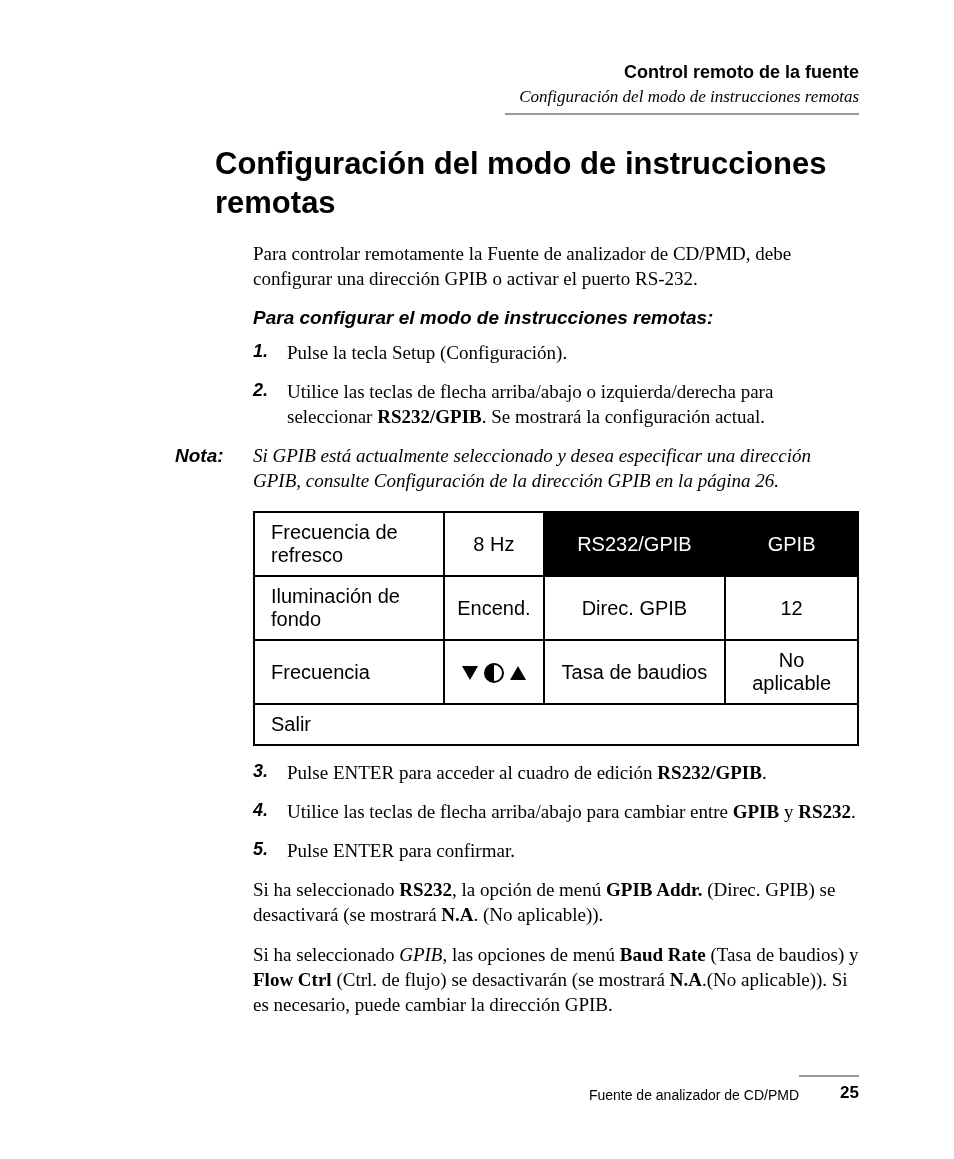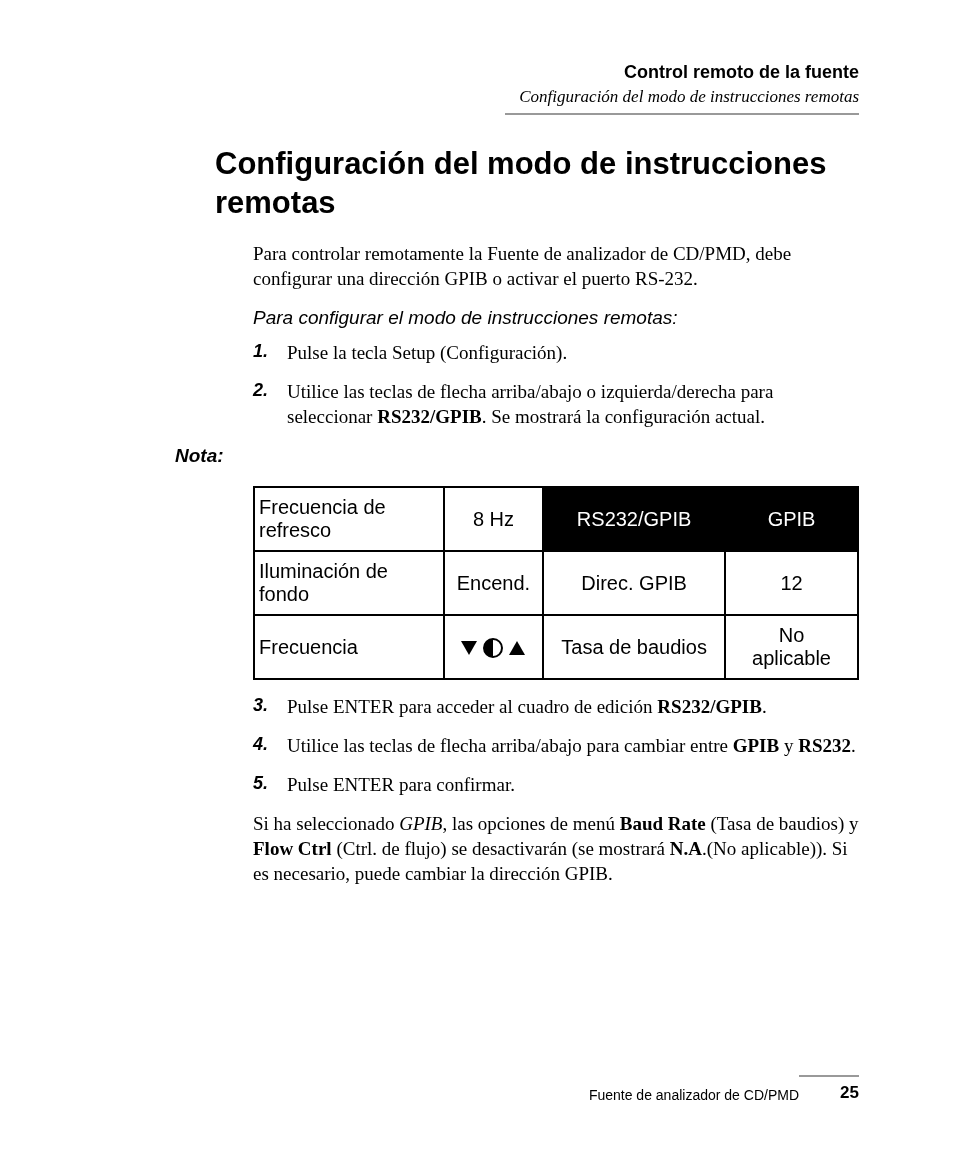--- a/index.html
+++ b/index.html
@@ -53,7 +53,7 @@
   .subhead {
     font-family: Arial, Helvetica, sans-serif;
     font-style: italic;
-    font-weight: 400;
+    font-weight: 700;
     font-size: 19px;
     margin: 10px 0 10px 0;
   }

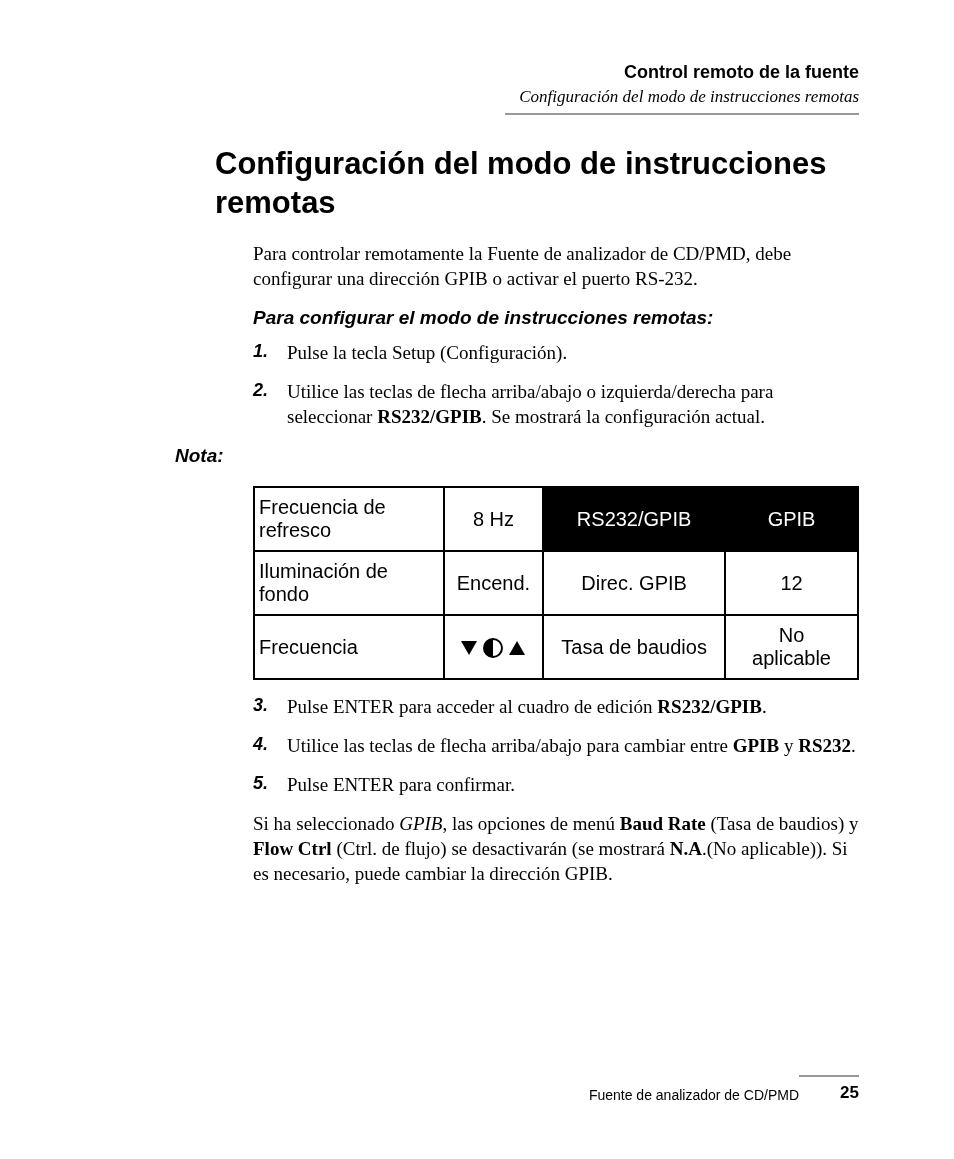--- a/index.html
+++ b/index.html
@@ -206,6 +206,9 @@
 
   <div class="note-row">
     <div class="note-label">Nota:</div>
+    <div class="note-text">
+      <span>Si GPIB está actualmente seleccionado y desea especificar una dirección GPIB, consulte </span><span>Configuración de la dirección GPIB</span><span> en la página 26.</span>
+    </div>
   </div>
 
   <div class="body">

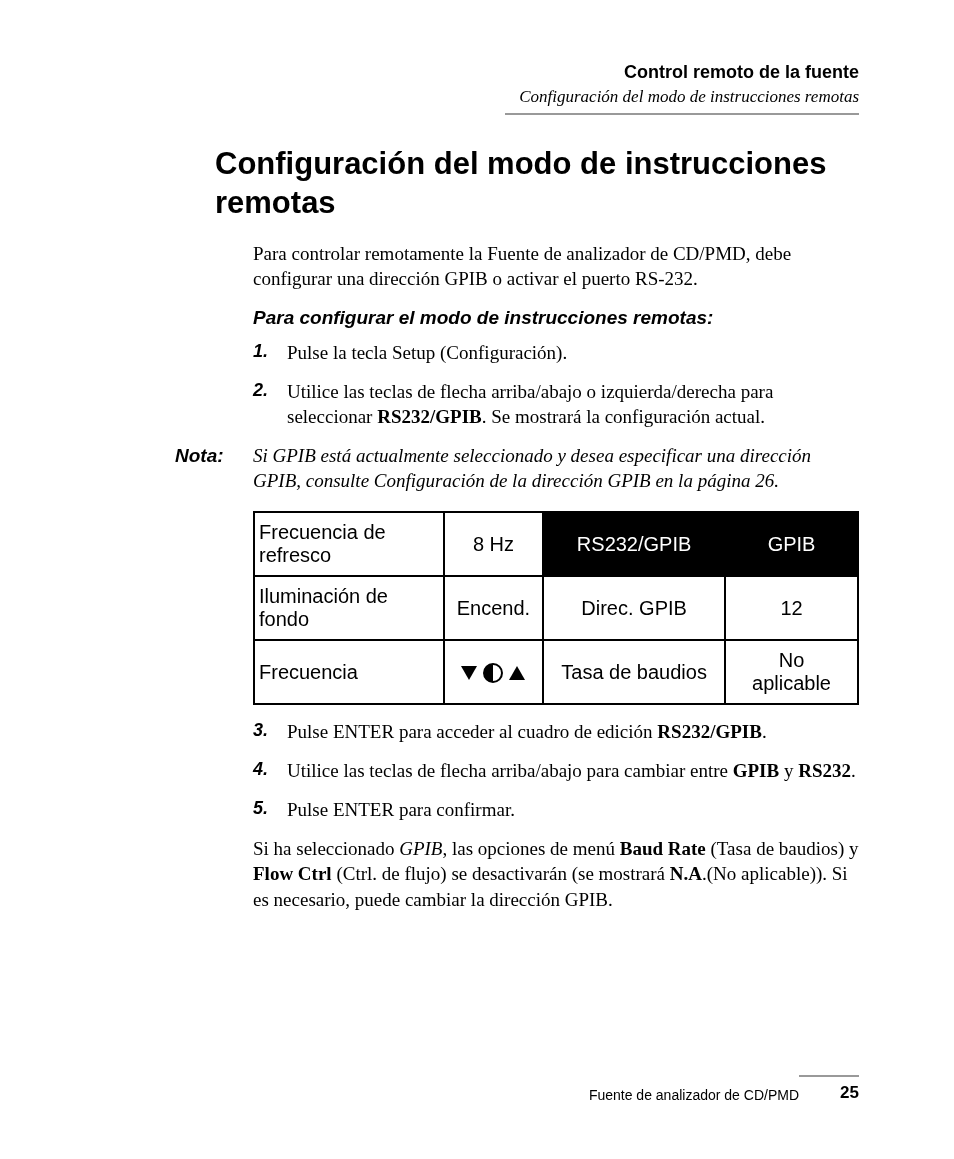--- a/index.html
+++ b/index.html
@@ -112,7 +112,7 @@
     color: #fff;
   }
   .cfg-table .val { text-align: center; }
-  .cfg-table .label { text-align: left; padding-left: 4px; }
+  .cfg-table .label { text-align: left; padding-left: 16px; }
   .cfg-table .wide { text-align: left; padding-left: 16px; }
   .contrast-icons {
     display: inline-flex;

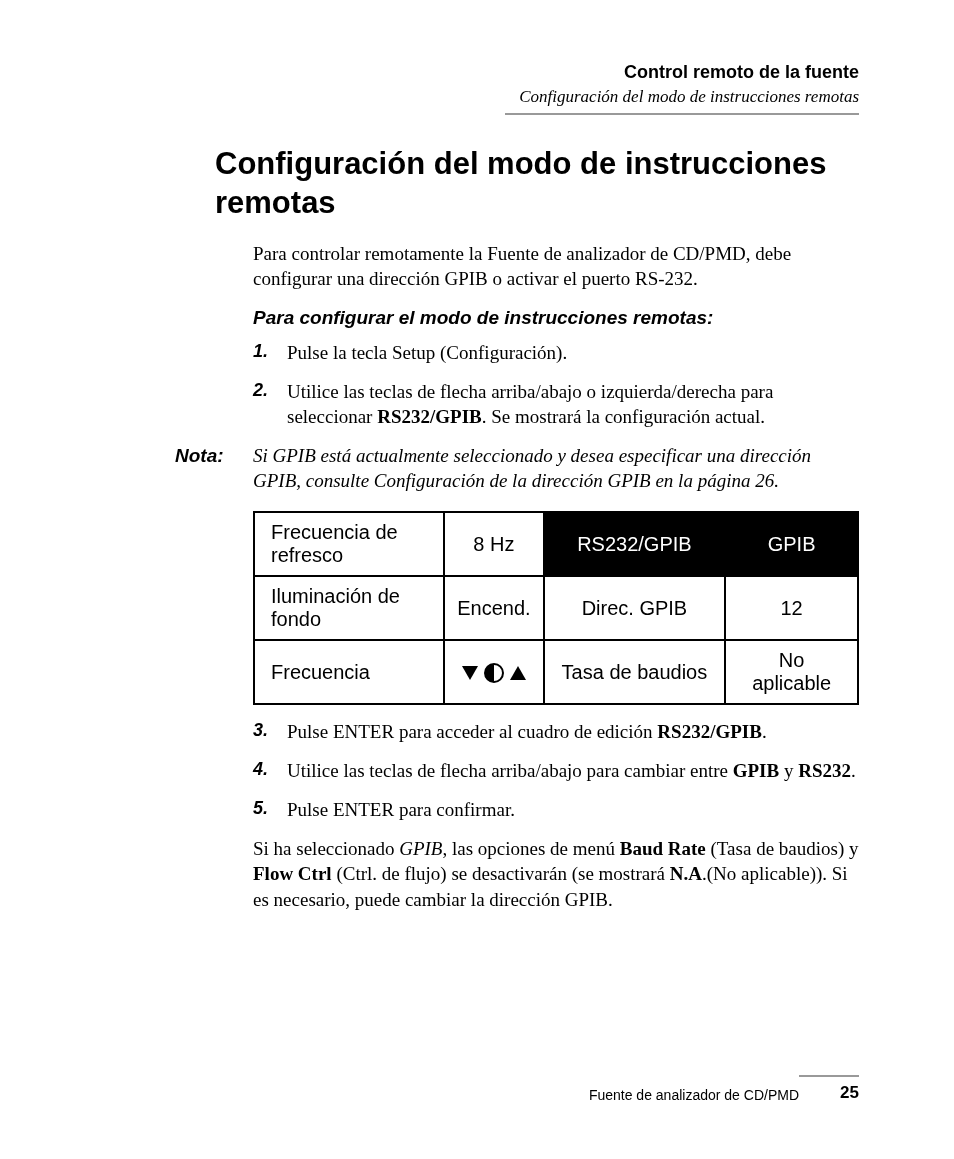--- a/index.html
+++ b/index.html
@@ -244,6 +244,9 @@
         <td class="val">Tasa de baudios</td>
         <td class="val">No aplicable</td>
       </tr>
+      <tr>
+        <td class="wide" colspan="4">Salir</td>
+      </tr>
     </tbody>
       </table>
 

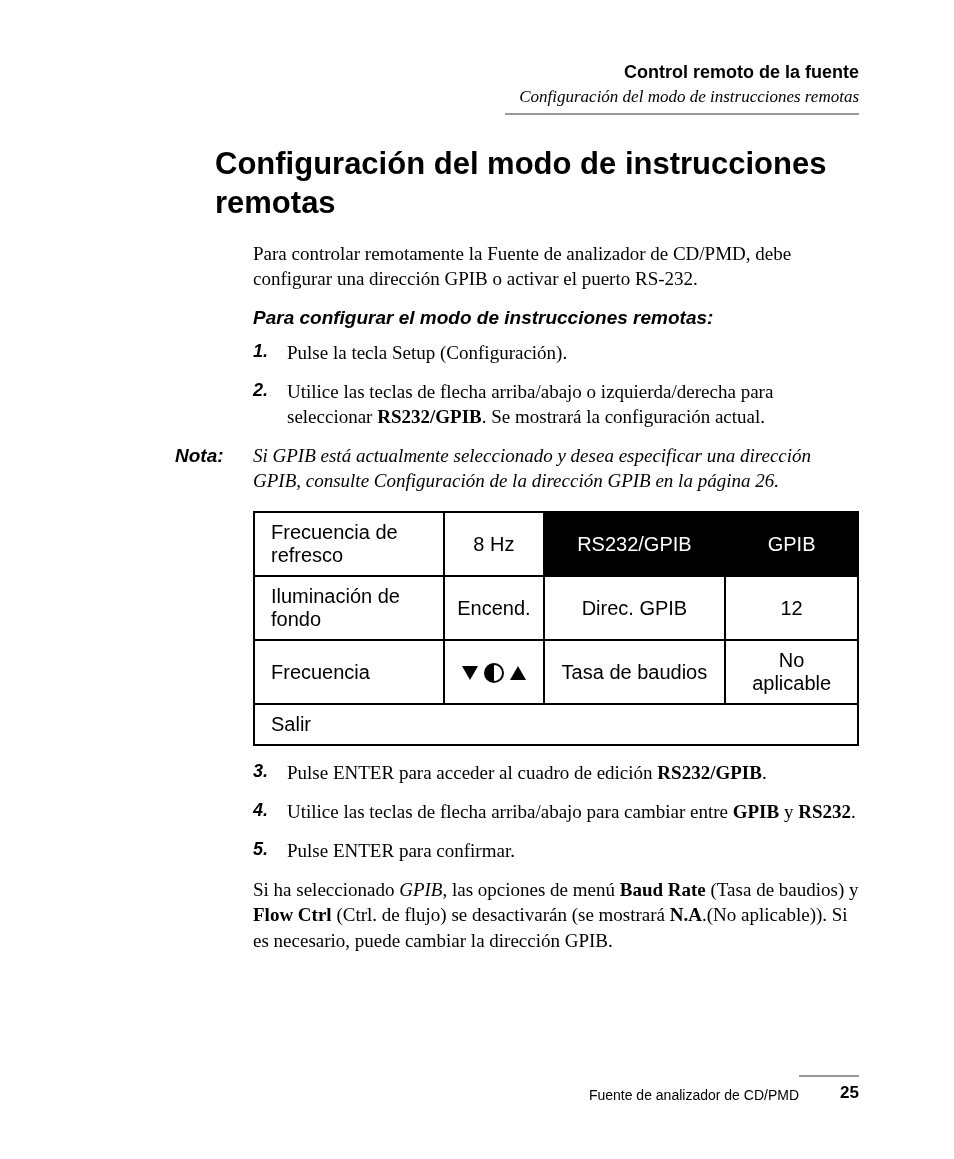--- a/index.html
+++ b/index.html
@@ -269,6 +269,9 @@
       </li>
     </ol>
 
+    <p>
+      <span>Si ha seleccionado </span><b>RS232</b><span>, la opción de menú </span><b>GPIB Addr.</b><span> (Direc. GPIB) se desactivará (se mostrará </span><b>N.A</b><span>. (No aplicable)).</span>
+    </p>
 
     <p>
       <span>Si ha seleccionado </span><i>GPIB</i><span>, las opciones de menú </span><b>Baud Rate</b><span> (Tasa de baudios) y </span><b>Flow Ctrl</b><span> (Ctrl. de flujo) se desactivarán (se mostrará </span><b>N.A</b><span>.(No aplicable)). Si es necesario, puede cambiar la dirección GPIB.</span>

